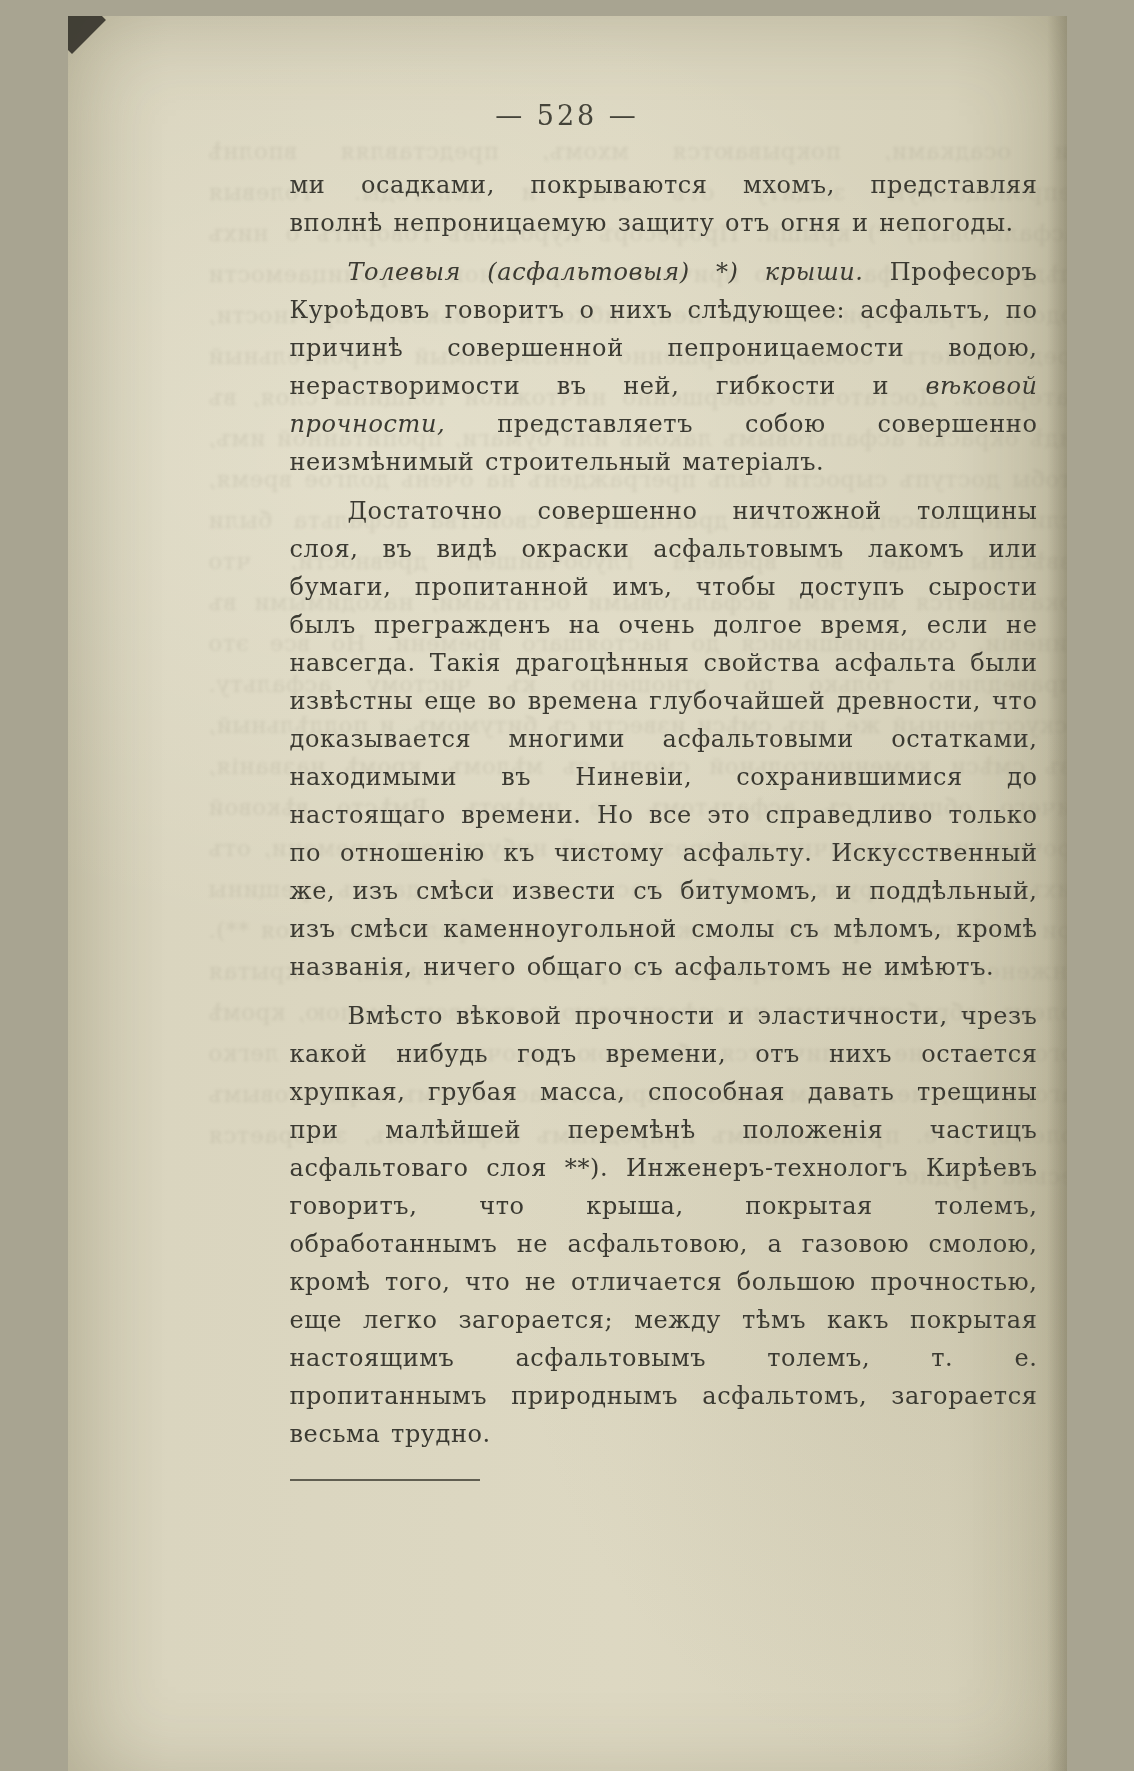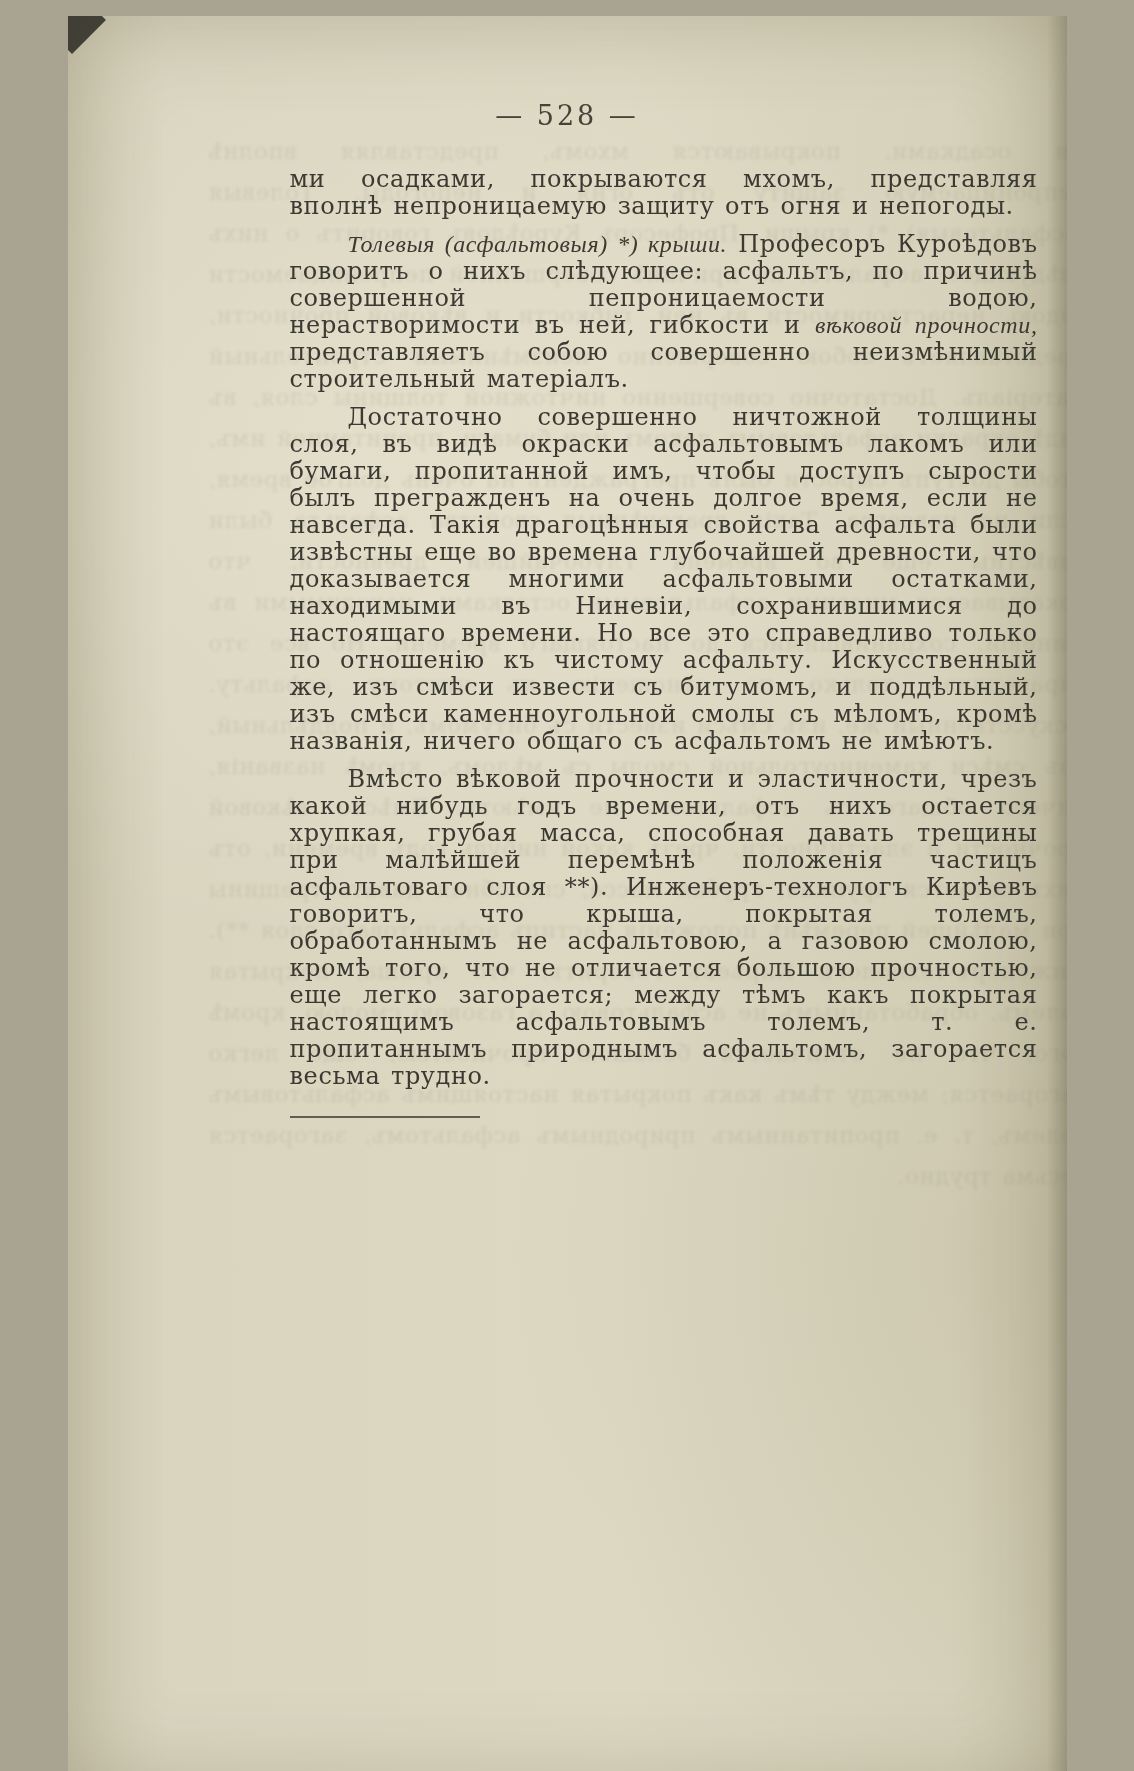--- a/index.html
+++ b/index.html
@@ -39,7 +39,7 @@
   .body-par {
     margin: 0 0 11px 0;
     font-size: 24px;
-    line-height: 27px;
+    line-height: 38px;
     text-align: justify;
     letter-spacing: 0.6px;
     word-spacing: 2.5px;

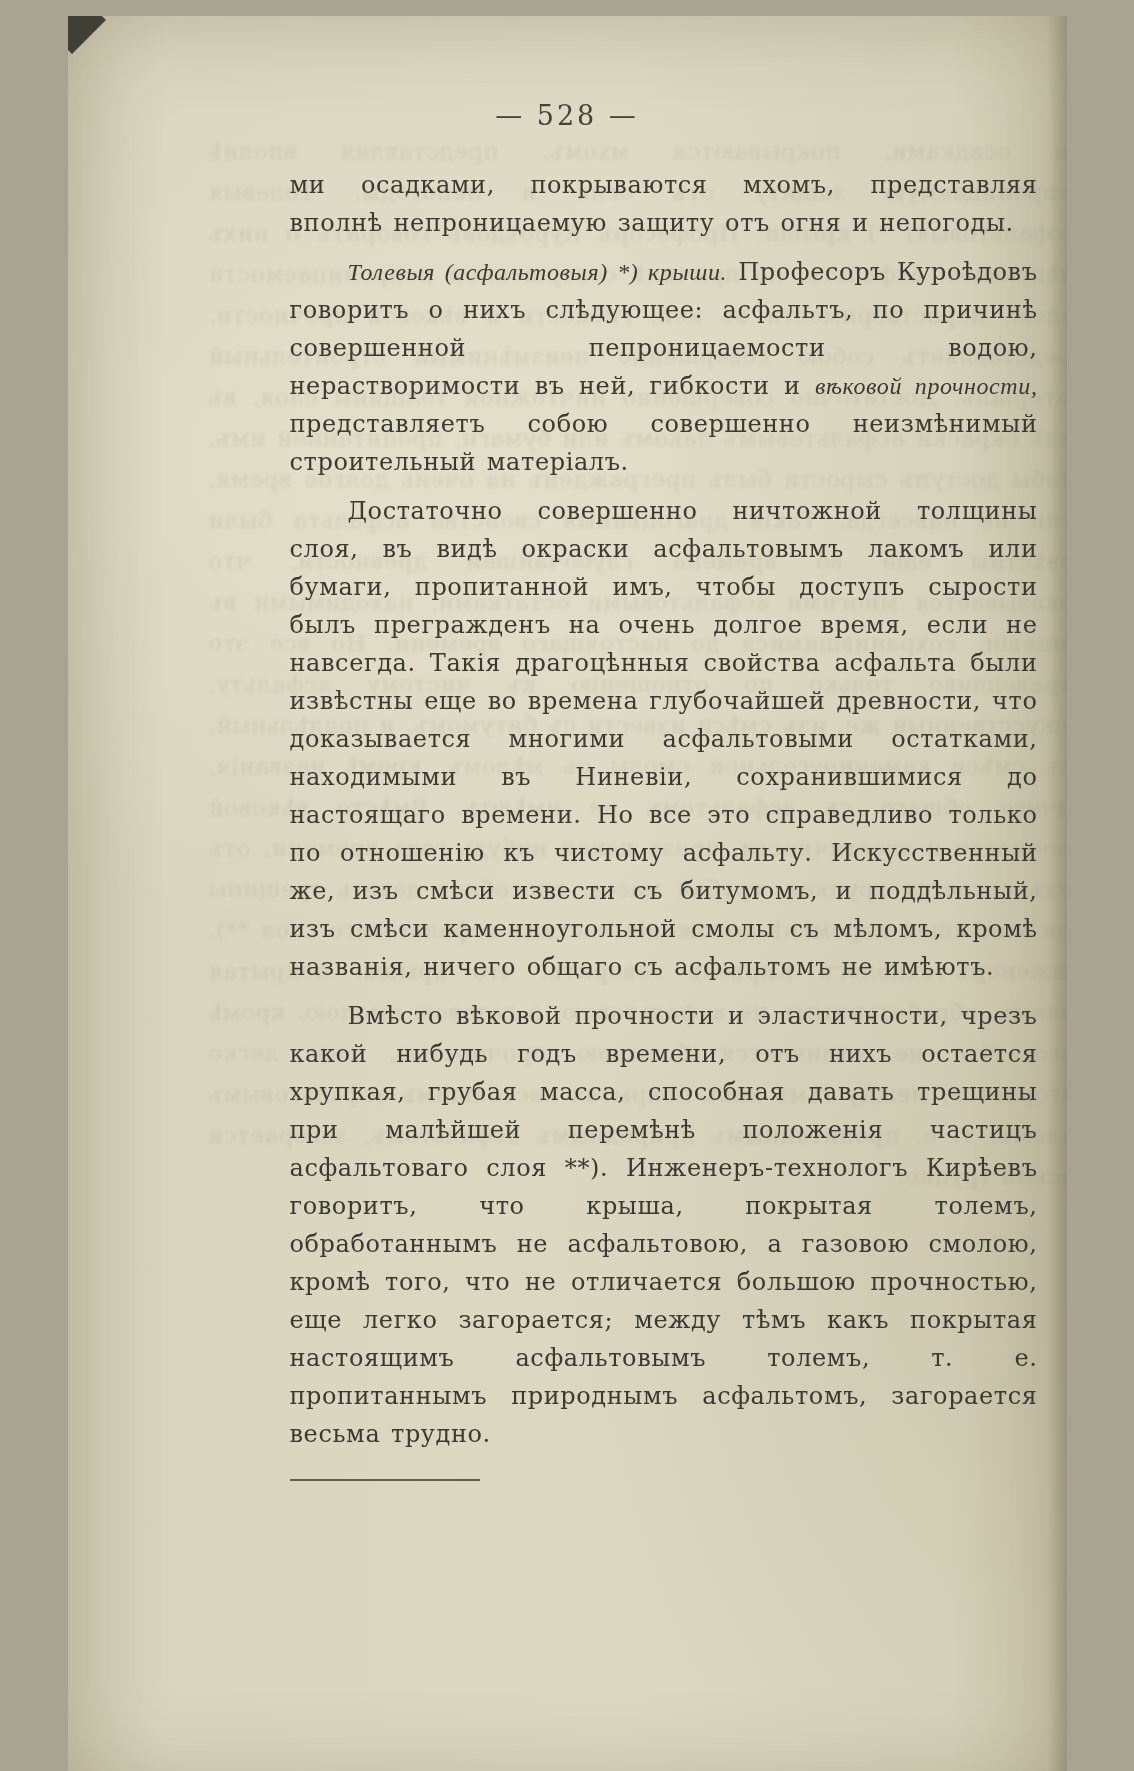--- a/index.html
+++ b/index.html
@@ -45,7 +45,7 @@
     word-spacing: 2.5px;
   }
   .body-par.indent { text-indent: 58px; }
-  .em { font-style: italic; font-family: Liberation Serif, serif; }
+  .em { font-style: italic; }
 
   .footnote-rule {
     width: 190px;

